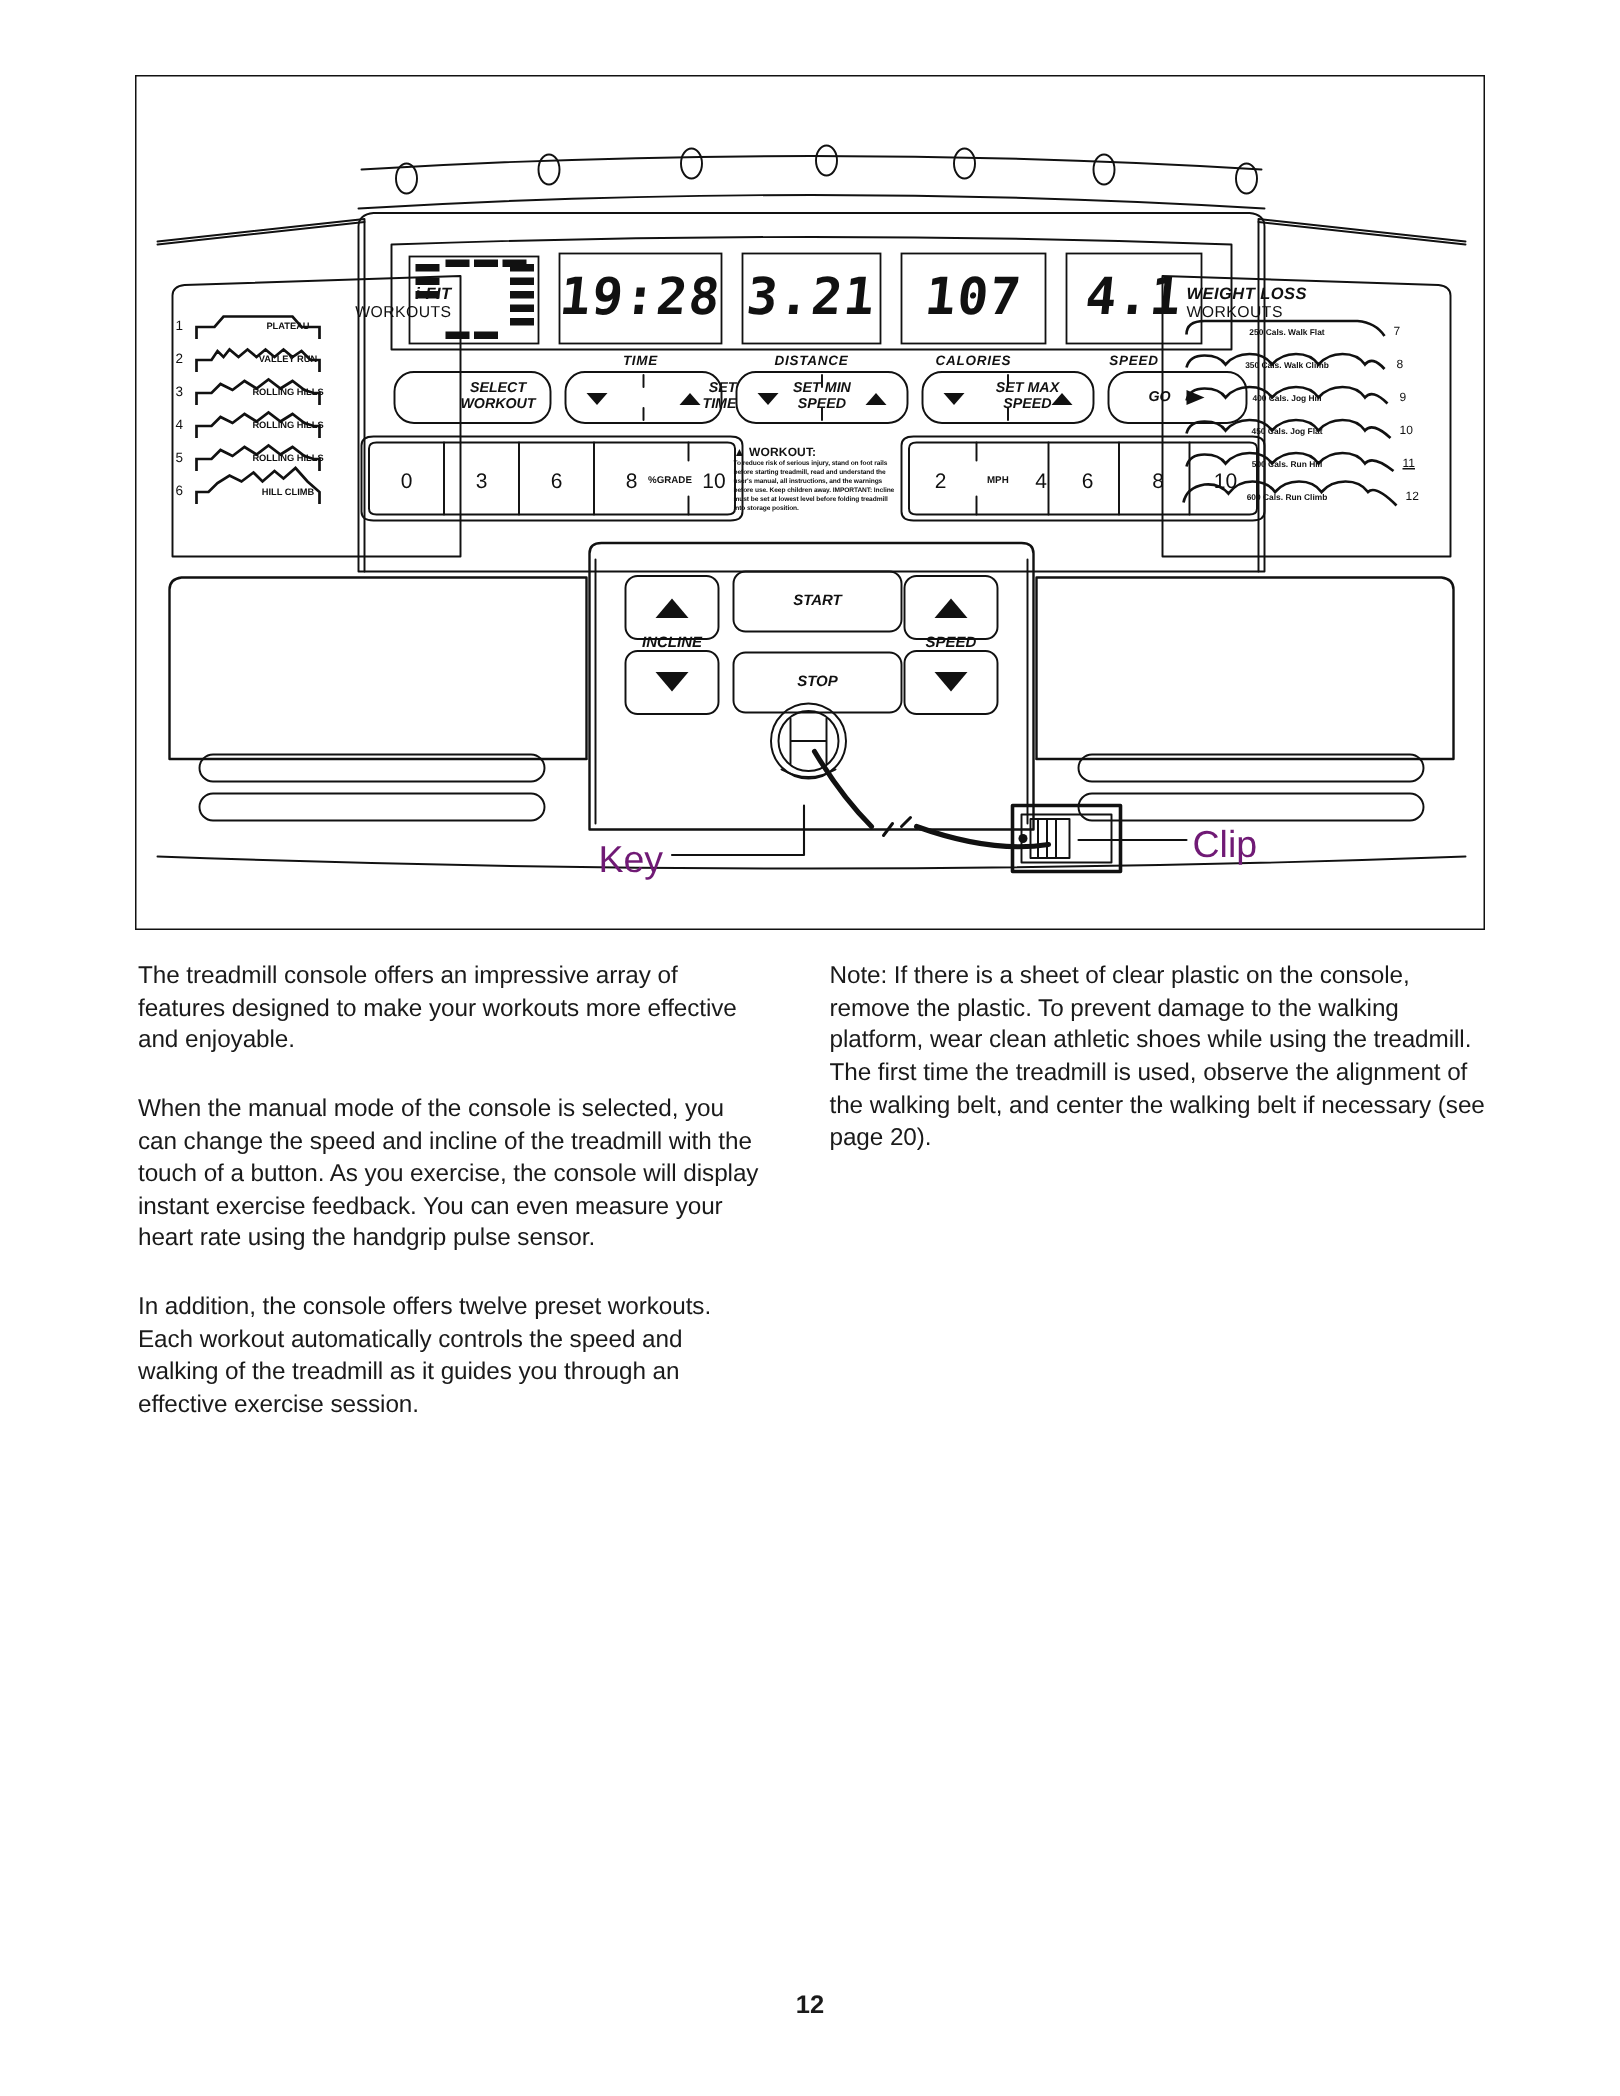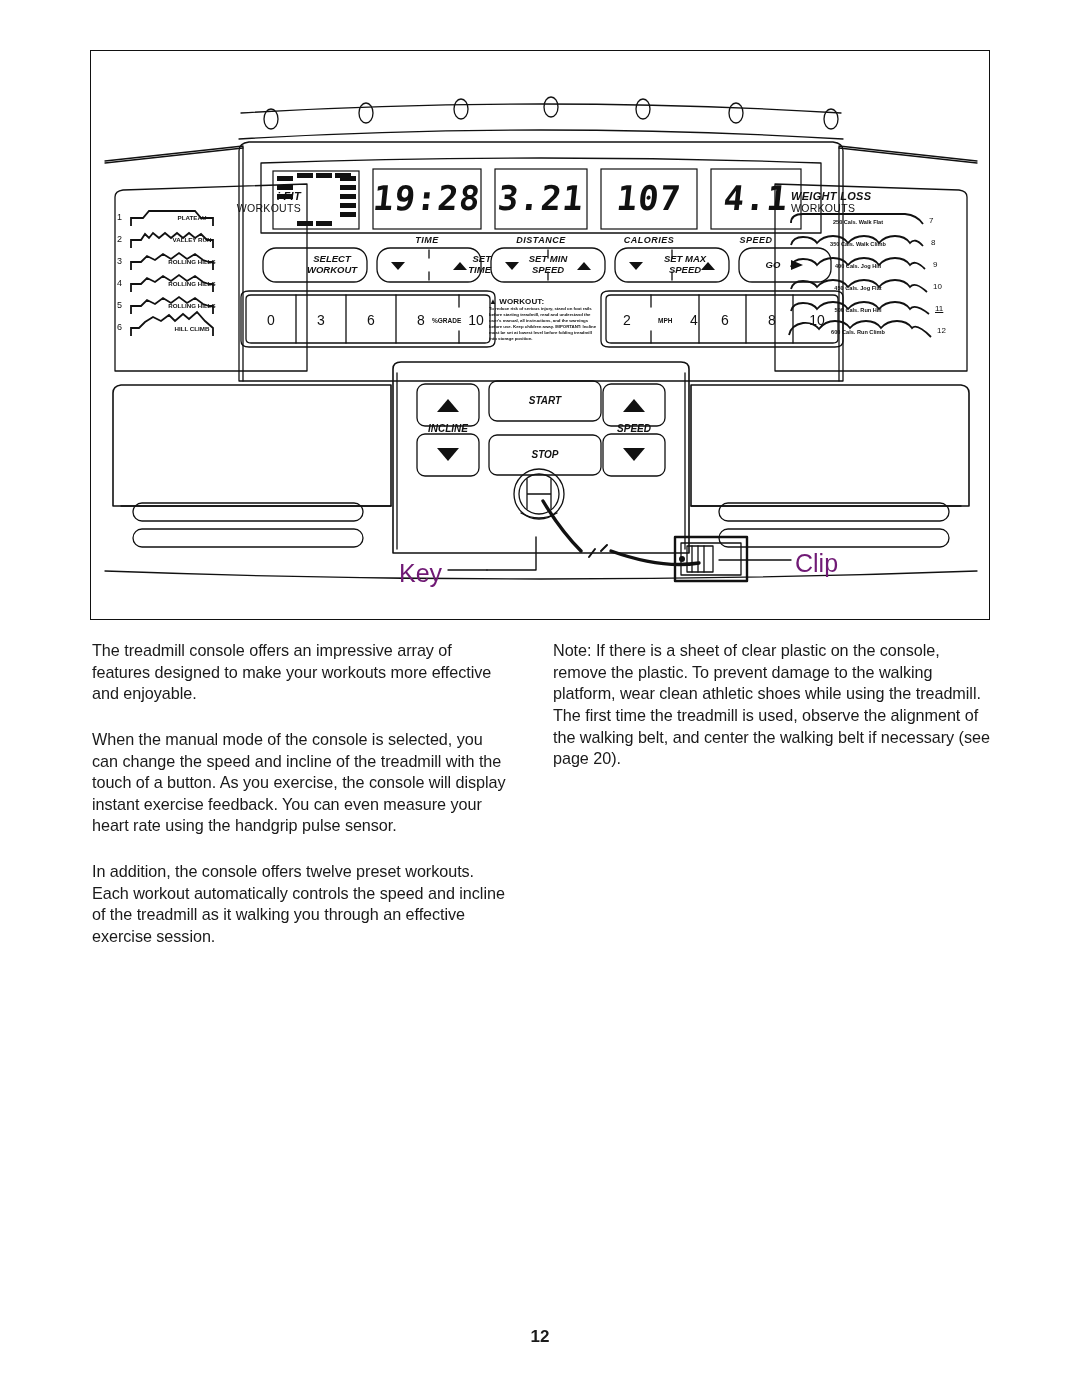--- a/index.html
+++ b/index.html
@@ -445,7 +445,7 @@
 <div id="colL">
   <p class="body">The treadmill console offers an impressive array of features designed to make your workouts more effective and enjoyable.</p>
   <p class="body">When the manual mode of the console is selected, you can change the speed and incline of the treadmill with the touch of a button. As you exercise, the console will display instant exercise feedback. You can even measure your heart rate using the handgrip pulse sensor.</p>
-  <p class="body">In addition, the console offers twelve preset workouts. Each workout automatically controls the speed and incline of the treadmill as it walking you through an effective exercise session.</p>
+  <p class="body">In addition, the console offers twelve preset workouts. Each workout automatically controls the speed and walking of the treadmill as it guides you through an effective exercise session.</p>
 </div>
 
 <div id="colR">

